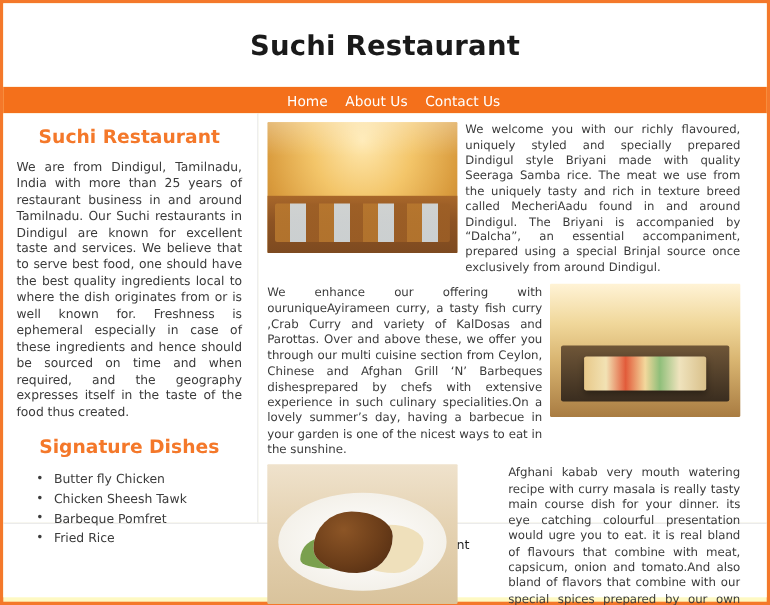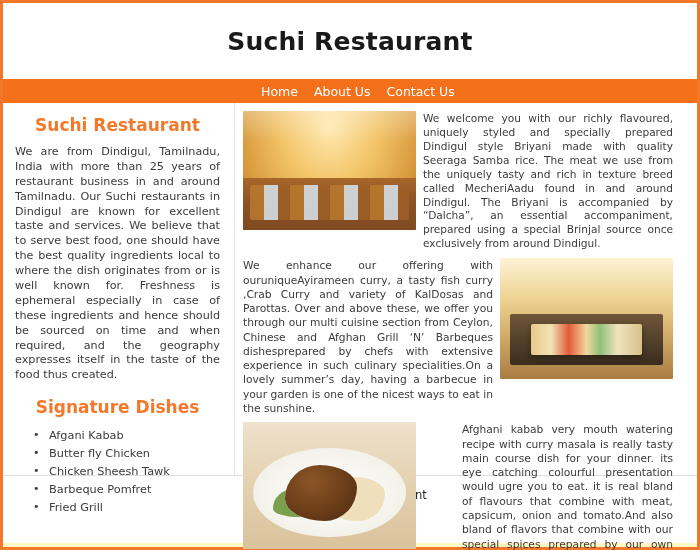--- a/index.html
+++ b/index.html
@@ -255,7 +255,6 @@
       <p>We are from Dindigul, Tamilnadu, India with more than 25 years of restaurant business in and around Tamilnadu. Our Suchi restaurants in Dindigul are known for excellent taste and services. We believe that to serve best food, one should have the best quality ingredients local to where the dish originates from or is well known for. Freshness is ephemeral especially in case of these ingredients and hence should be sourced on time and when required, and the geography expresses itself in the taste of the food thus created.</p>
       <h2 class="sig">Signature Dishes</h2>
       <ul class="dish-list">
-        <li>Afgani Kabab</li>
         <li>Butter fly Chicken</li>
         <li>Chicken Sheesh Tawk</li>
         <li>Barbeque Pomfret</li>

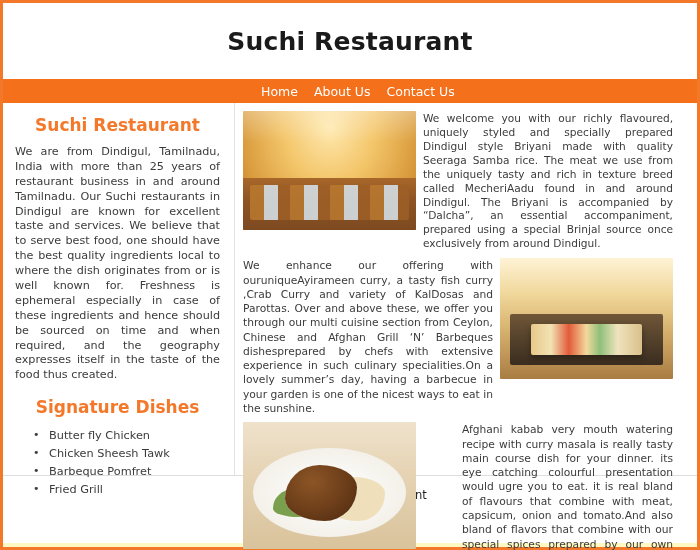--- a/index.html
+++ b/index.html
@@ -258,7 +258,7 @@
         <li>Butter fly Chicken</li>
         <li>Chicken Sheesh Tawk</li>
         <li>Barbeque Pomfret</li>
-        <li>Fried Grill</li>
+        <li>Fried Rice</li>
       </ul>
     </div>
 

